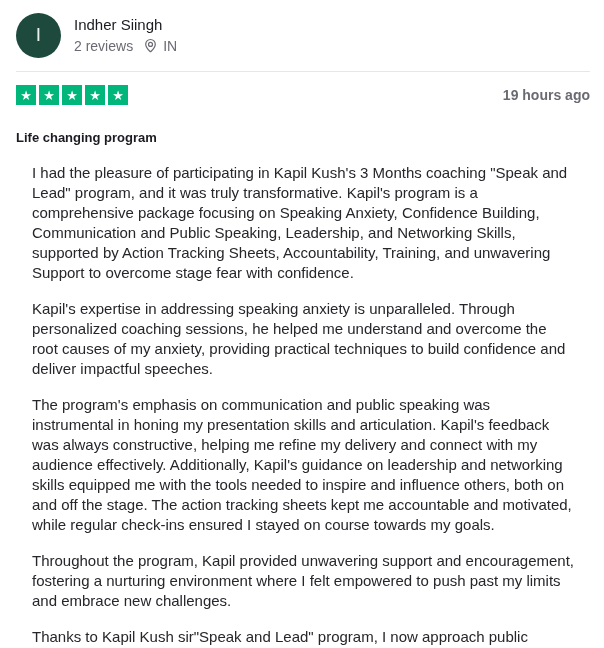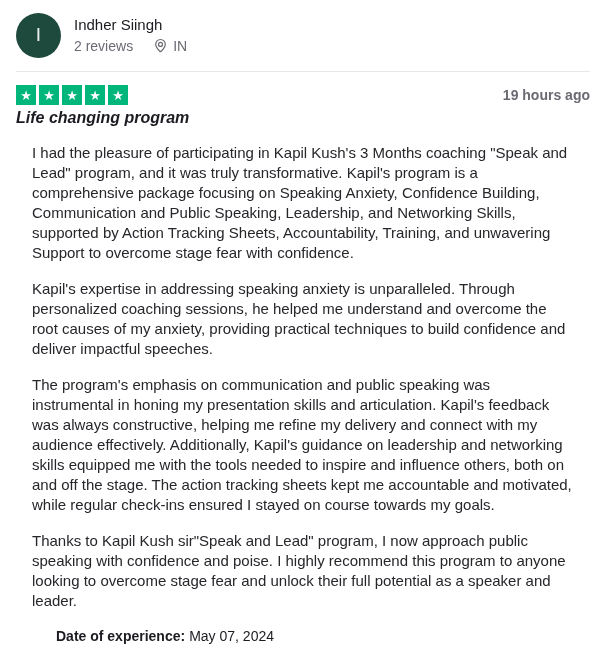--- a/index.html
+++ b/index.html
@@ -21,7 +21,7 @@
     color:#e9f1ed;font-size:19px;font-weight:400;}
   .id-col{display:flex;flex-direction:column;justify-content:center;gap:5px;}
   .name{font-size:15px;font-weight:400;color:var(--text-primary);line-height:16px;}
-  .meta-row{display:flex;align-items:flex-start;gap:20px;font-size:14px;color:var(--text-secondary);}
+  .meta-row{display:flex;align-items:flex-start;gap:10px;font-size:14px;color:var(--text-secondary);}
   .loc{display:flex;align-items:center;gap:5px;}
   .pin-svg{display:block;}
 

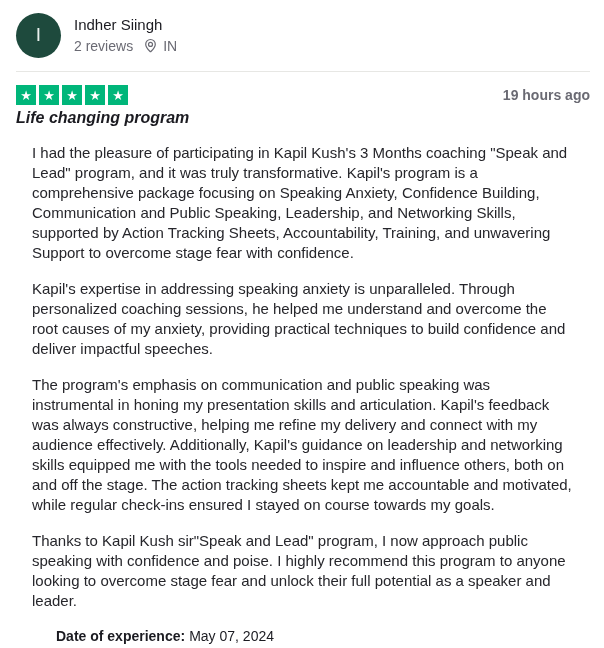--- a/index.html
+++ b/index.html
@@ -36,7 +36,7 @@
   .time-ago{font-size:14px;color:var(--text-secondary);font-weight:bold;}
 
   
-  .review-title{margin-top:4px;font-size:16px;font-weight:700;line-height:18px;color:var(--text-primary);font-style:italic;}
+  .review-title{margin-top:24px;font-size:13px;font-weight:700;line-height:18px;color:var(--text-primary);}
   .review-body{margin-top:12px;font-size:15px;line-height:20px;color:#26262b;}
   .review-body p{margin:16px;}
   .date-row{margin-top:17px;font-size:14px;line-height:17px;color:var(--text-primary);padding-left:40px;}

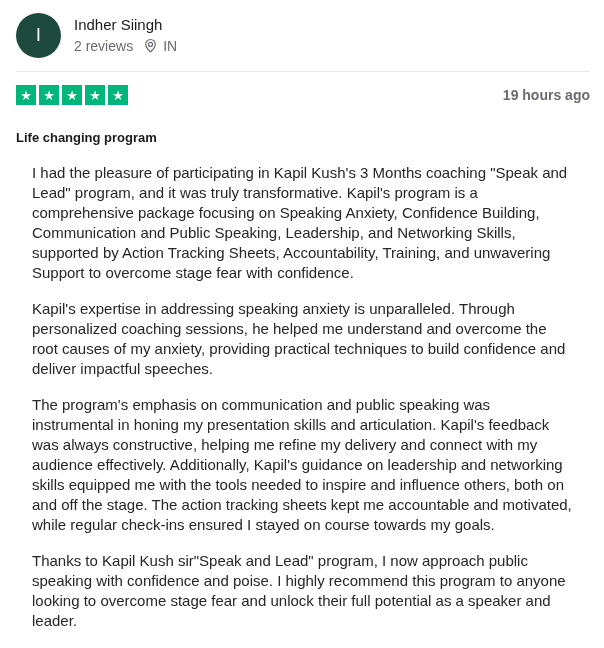--- a/index.html
+++ b/index.html
@@ -86,6 +86,7 @@
     <p>I had the pleasure of participating in Kapil Kush's 3 Months coaching "Speak and Lead" program, and it was truly transformative. Kapil's program is a comprehensive package focusing on Speaking Anxiety, Confidence Building, Communication and Public Speaking, Leadership, and Networking Skills, supported by Action Tracking Sheets, Accountability, Training, and unwavering Support to overcome stage fear with confidence.</p>
     <p>Kapil's expertise in addressing speaking anxiety is unparalleled. Through personalized coaching sessions, he helped me understand and overcome the root causes of my anxiety, providing practical techniques to build confidence and deliver impactful speeches.</p>
     <p>The program's emphasis on communication and public speaking was instrumental in honing my presentation skills and articulation. Kapil's feedback was always constructive, helping me refine my delivery and connect with my audience effectively. Additionally, Kapil's guidance on leadership and networking skills equipped me with the tools needed to inspire and influence others, both on and off the stage. The action tracking sheets kept me accountable and motivated, while regular check-ins ensured I stayed on course towards my goals.</p>
+    <p>Throughout the program, Kapil provided unwavering support and encouragement, fostering a nurturing environment where I felt empowered to push past my limits and embrace new challenges.</p>
     <p>Thanks to Kapil Kush sir"Speak and Lead" program, I now approach public speaking with confidence and poise. I highly recommend this program to anyone looking to overcome stage fear and unlock their full potential as a speaker and leader.</p>
   </div>
 

